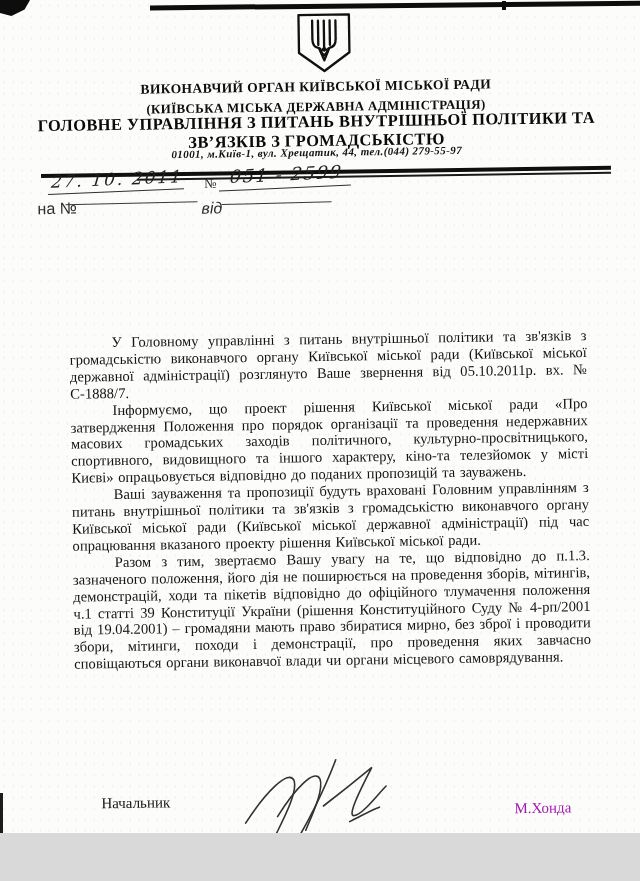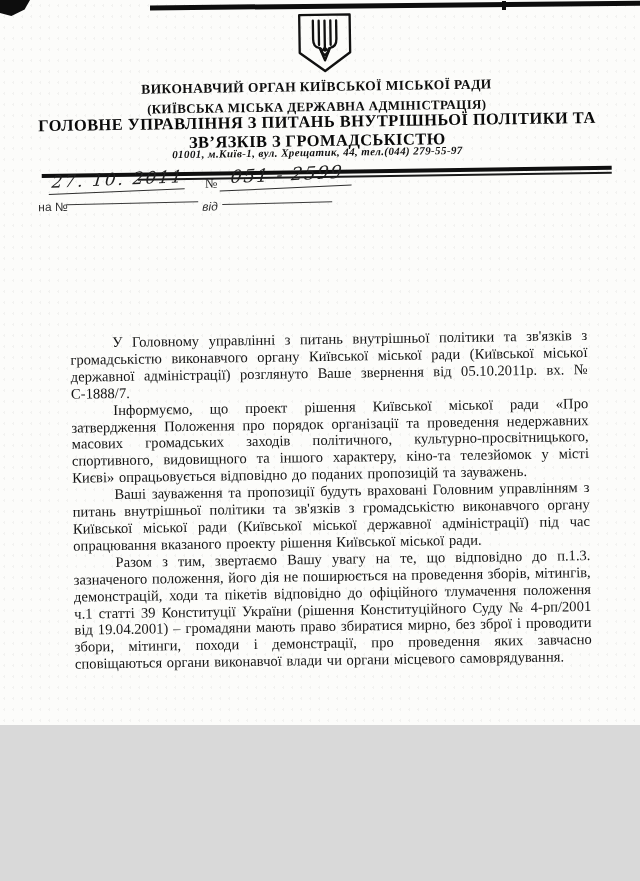--- a/index.html
+++ b/index.html
@@ -4,7 +4,7 @@
 <style>
   html,body{margin:0;padding:0;background:#d9d9d9;}
   .page{
-    position:relative;width:640px;height:725px;overflow:hidden;
+    position:relative;width:640px;height:833px;overflow:hidden;
     background:#fcfcfa;
     font-family:"Liberation Serif", serif;
     color:#161616;

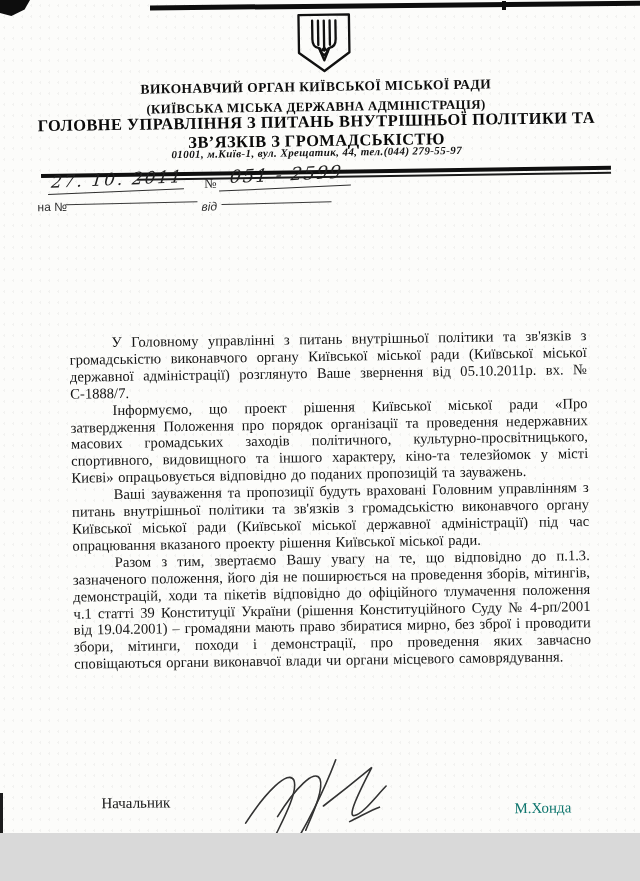--- a/index.html
+++ b/index.html
@@ -49,7 +49,7 @@
     font-size:18px;letter-spacing:1.5px;text-align:center;
     border-bottom:1.6px solid #2e2e2e;transform:rotate(-1.8deg) skewX(-8deg);}
   .ref2-label{position:absolute;font-family:"Liberation Sans", sans-serif;
-    font-size:12px;color:#2c2c2c;}
+    font-size:16px;color:#2c2c2c;}
   .lbl-nano{left:40px;top:196px;}
   .lbl-vid{left:204px;top:198px;font-style:italic;}
   .blank-line{position:absolute;height:12px;border-bottom:1.3px solid #3a3a3a;}

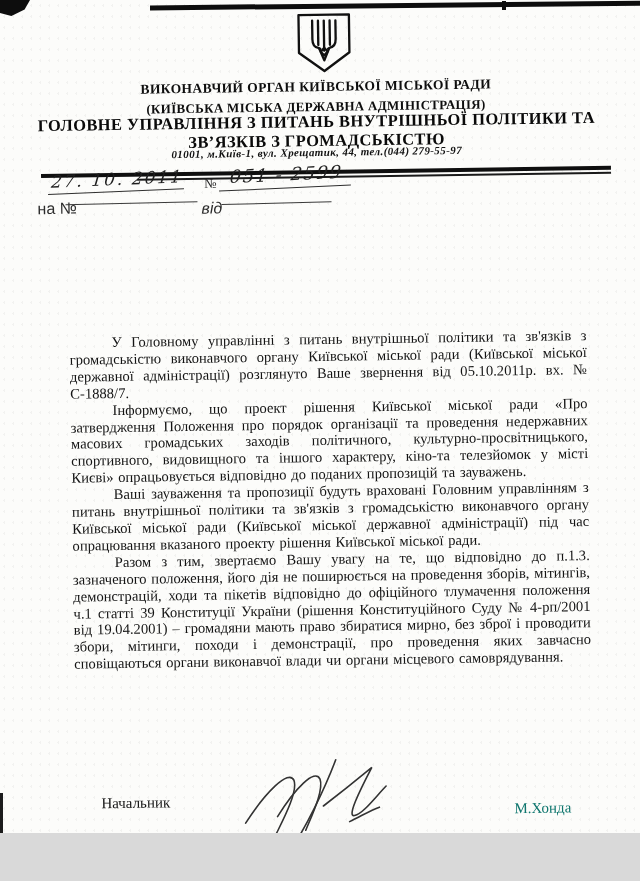--- a/index.html
+++ b/index.html
@@ -63,7 +63,7 @@
 
   
   .sig-title{position:absolute;left:95px;top:792px;font-size:15px;color:#141414;}
-  .sig-name{position:absolute;left:508px;top:803px;font-size:15px;color:#0f766e;}
+  .sig-name{position:absolute;left:508px;top:803px;font-size:15px;color:#a21caf;}
   .sig-scribble{position:absolute;left:233px;top:758px;width:200px;height:95px;}
 </style>
 </head>

